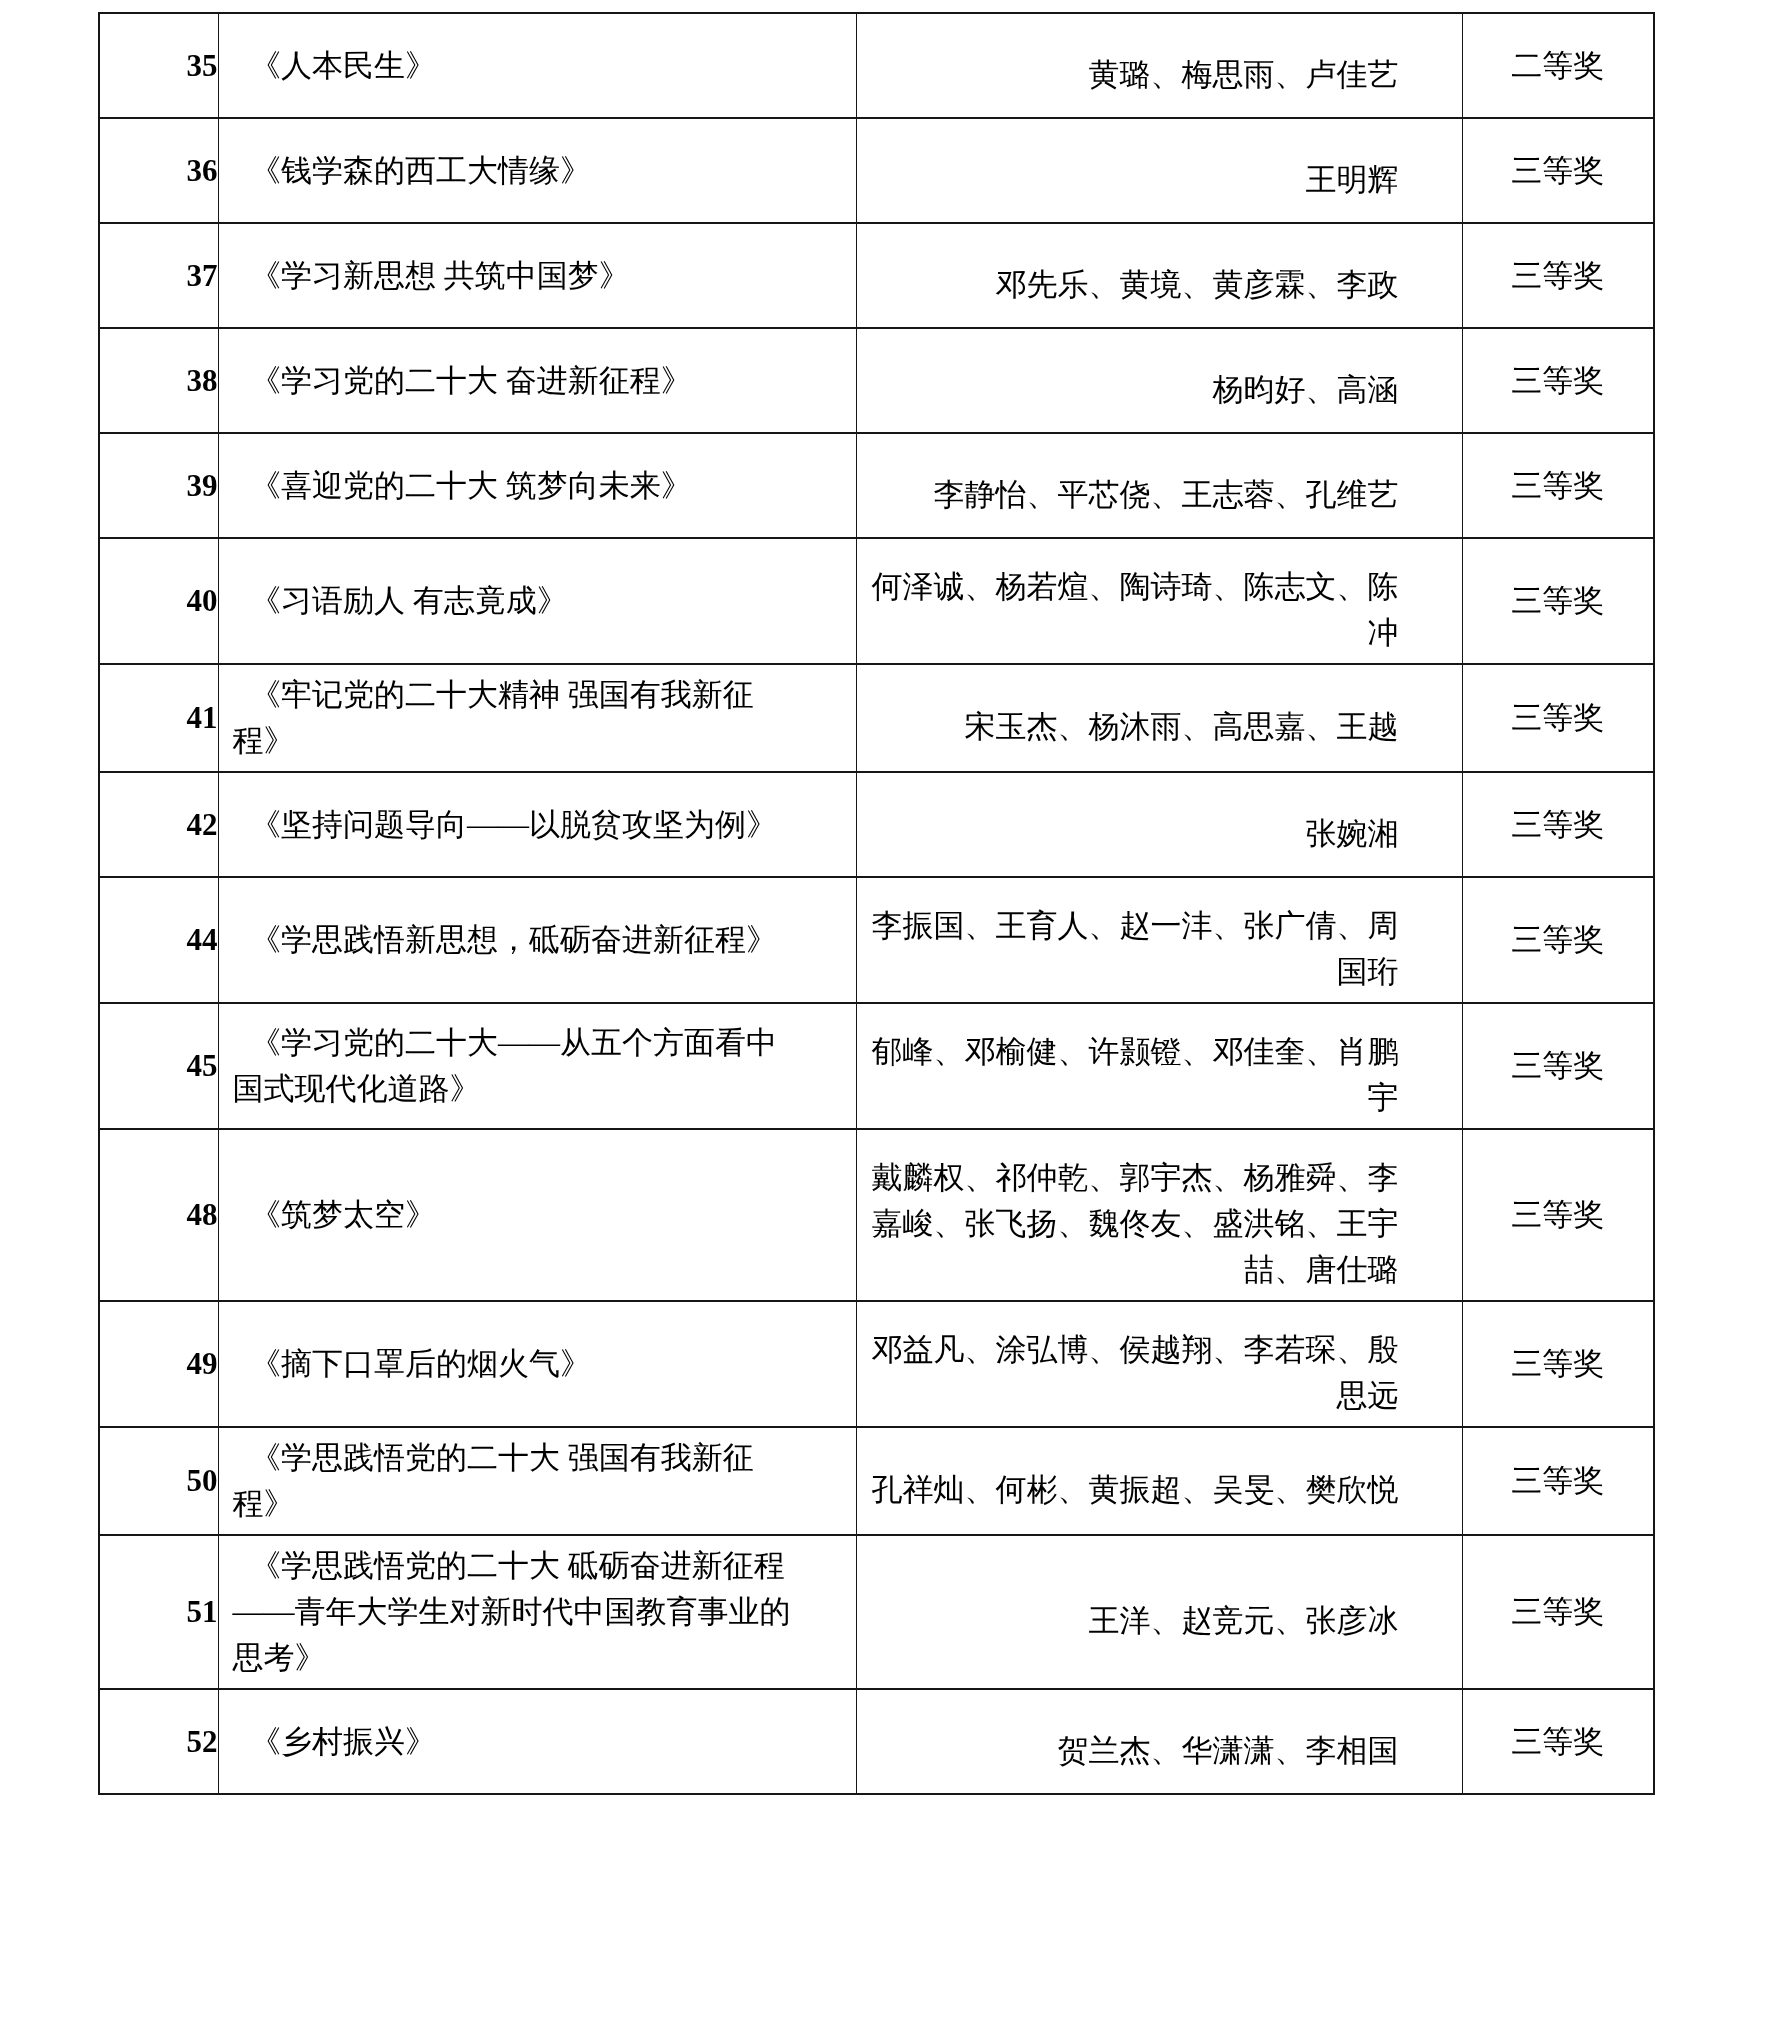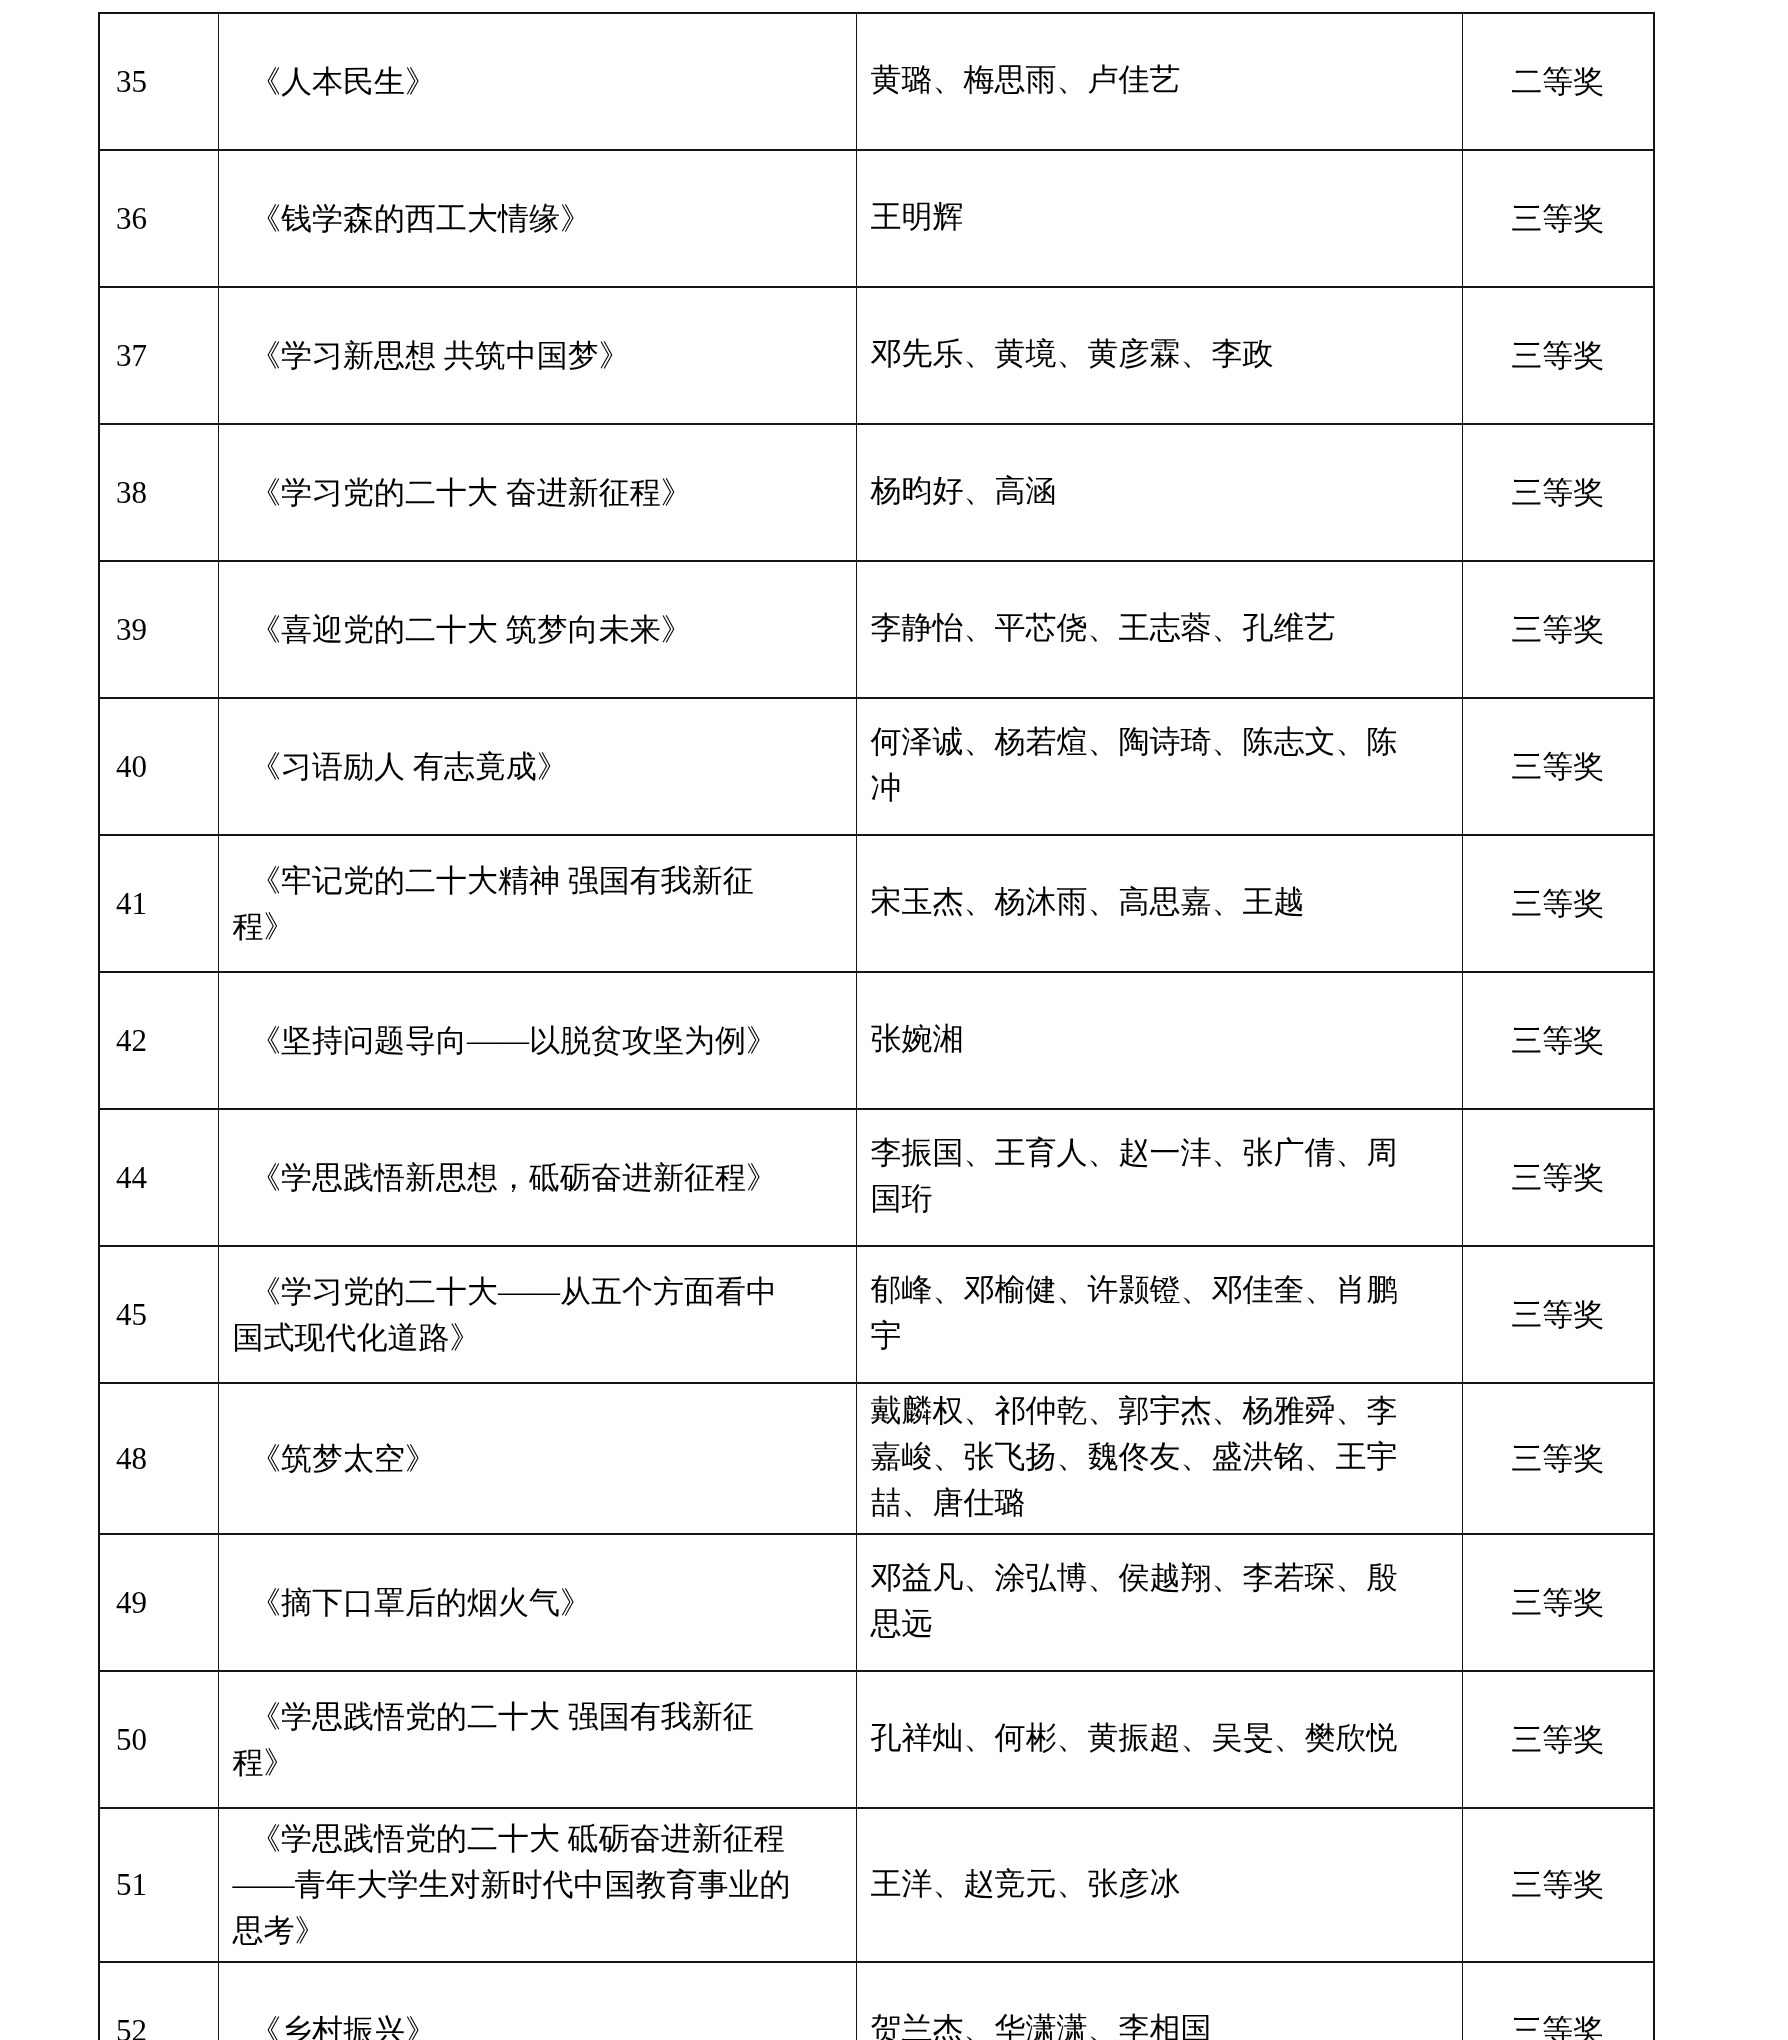--- a/index.html
+++ b/index.html
@@ -36,10 +36,11 @@
     overflow: hidden;
   }
   td.col-num {
-    text-align: left;
+    text-align: right;
     font-size: 31px;
     height: 103px; 
-    padding: 16px;
+    padding: 0;
+    font-weight: bold;
   }
   td.col-title {
     padding: 7px 57px 7px 14px;

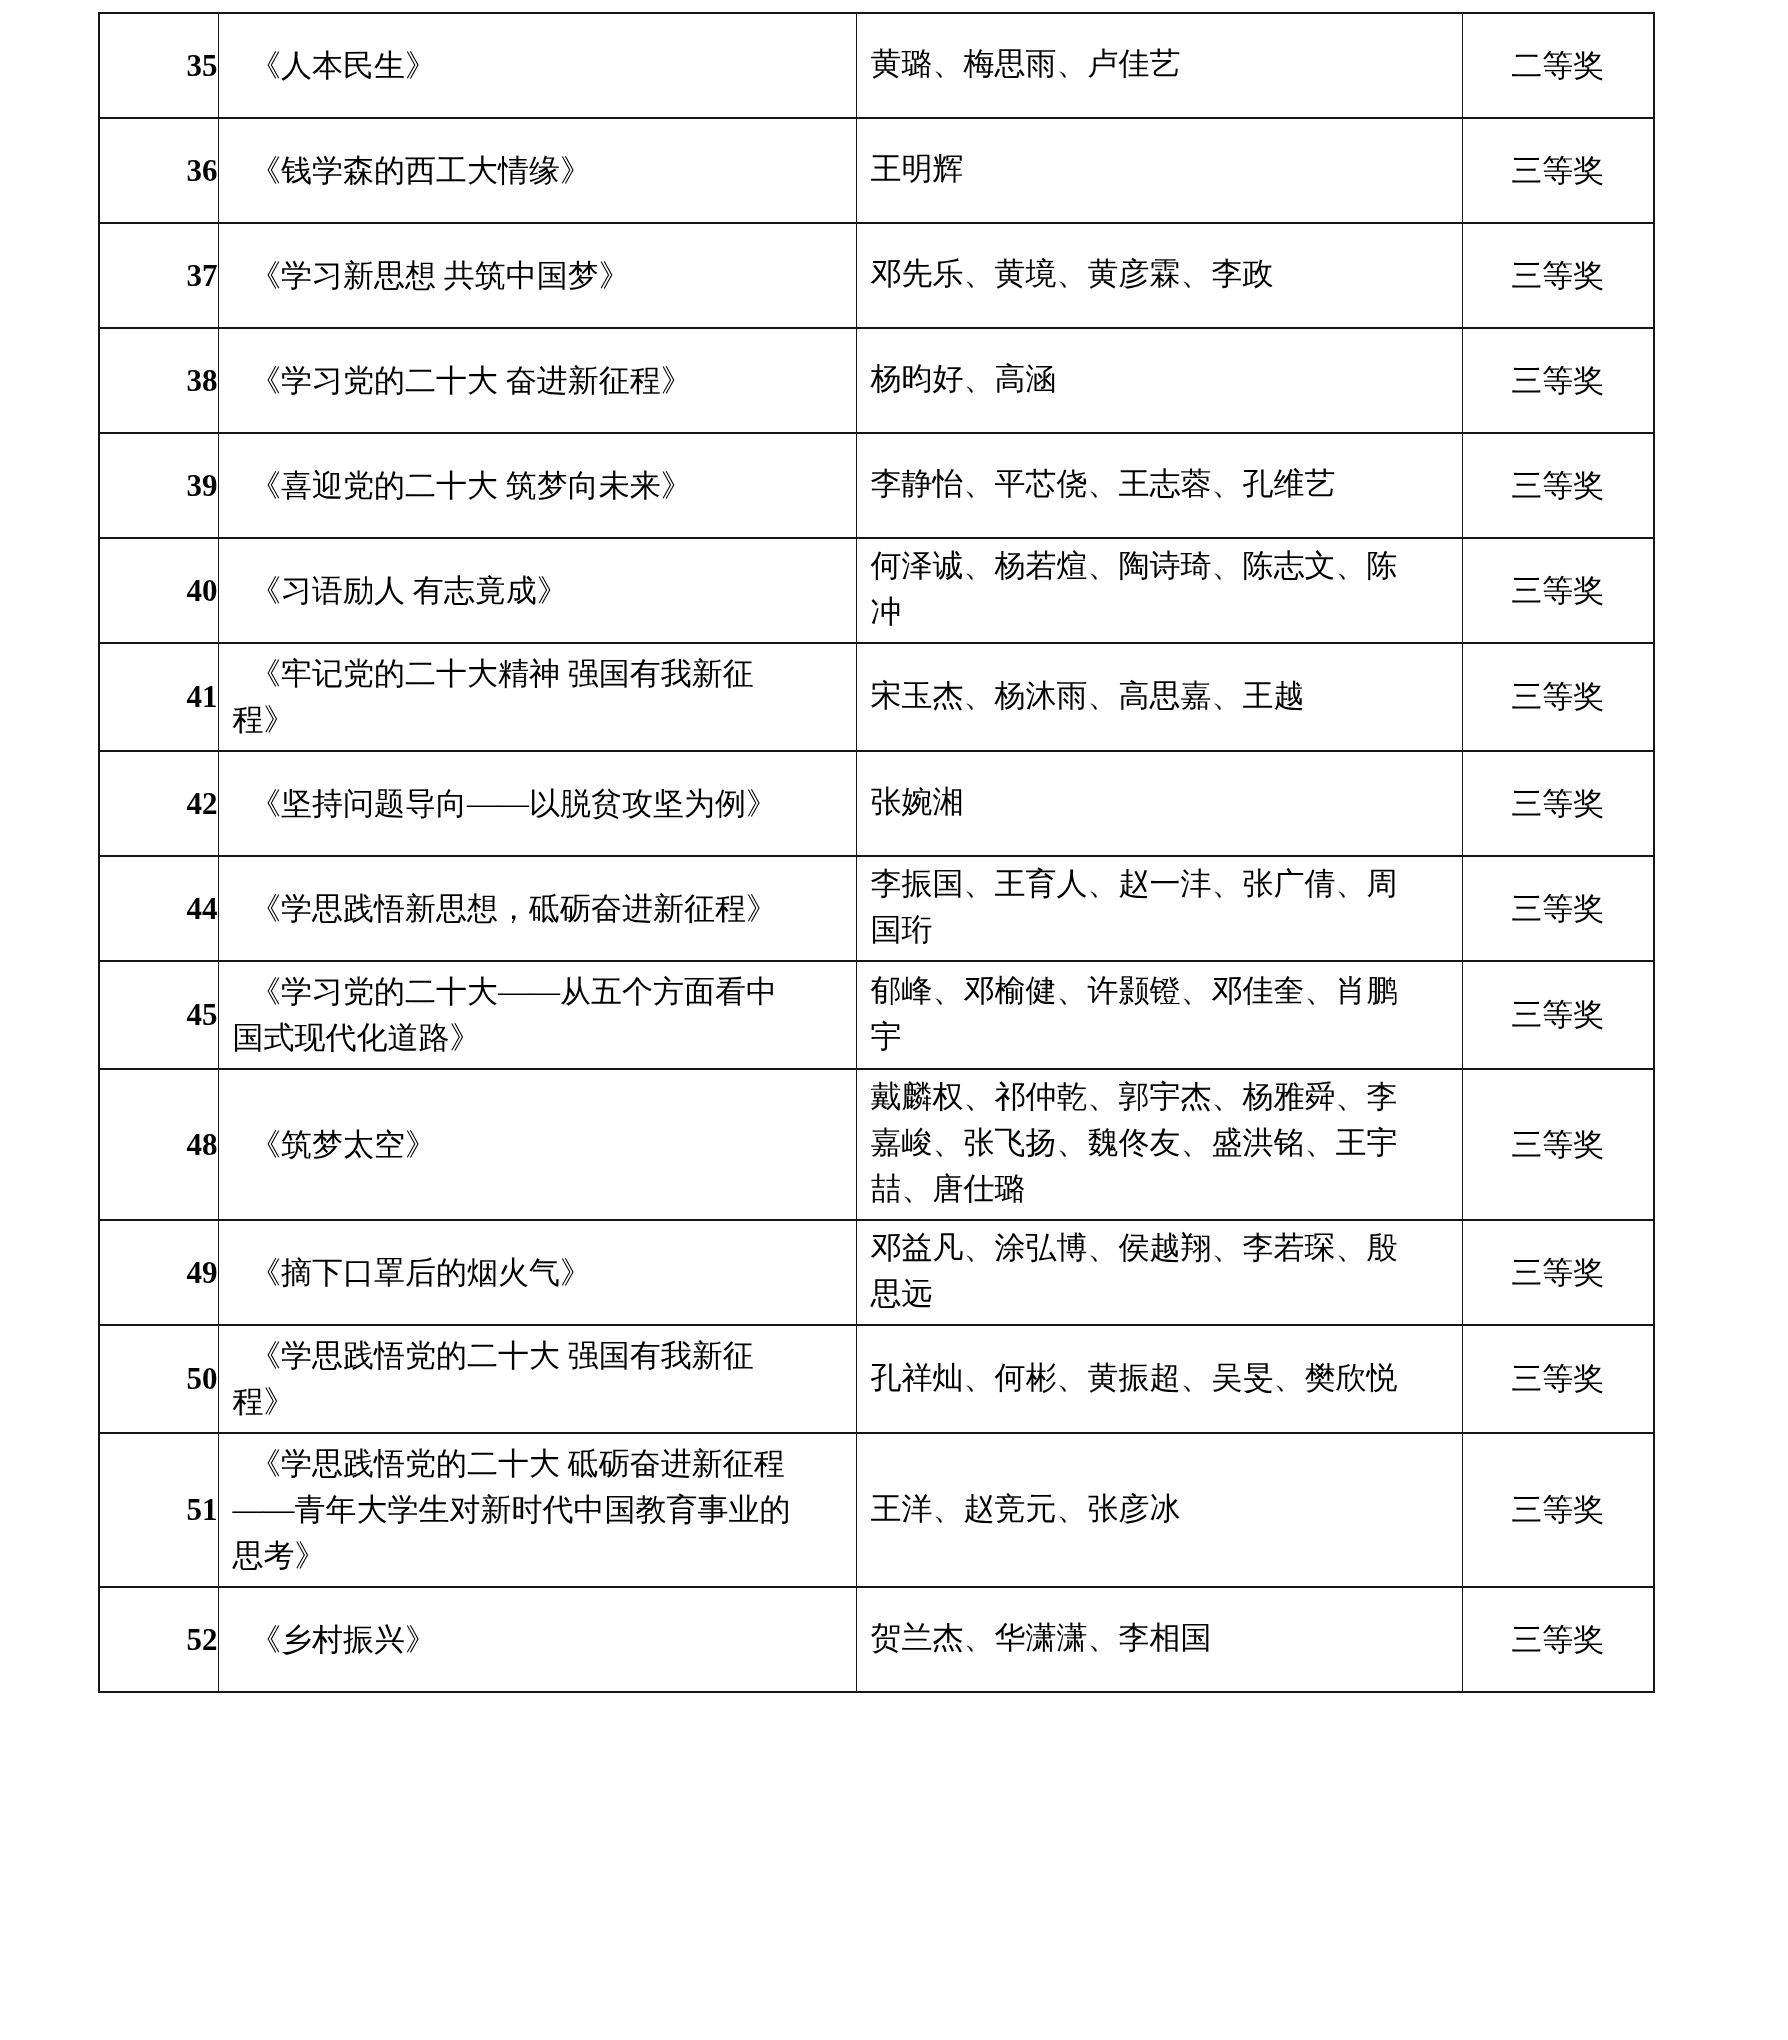--- a/index.html
+++ b/index.html
@@ -49,8 +49,8 @@
     margin-left: 17px;
   }
   td.col-authors {
-    padding: 4px 63px 7px 14px;
-    text-align: left;
+    padding: 25px 63px 7px 14px;
+    text-align: right;
   }
   td.col-award {
     text-align: center;

